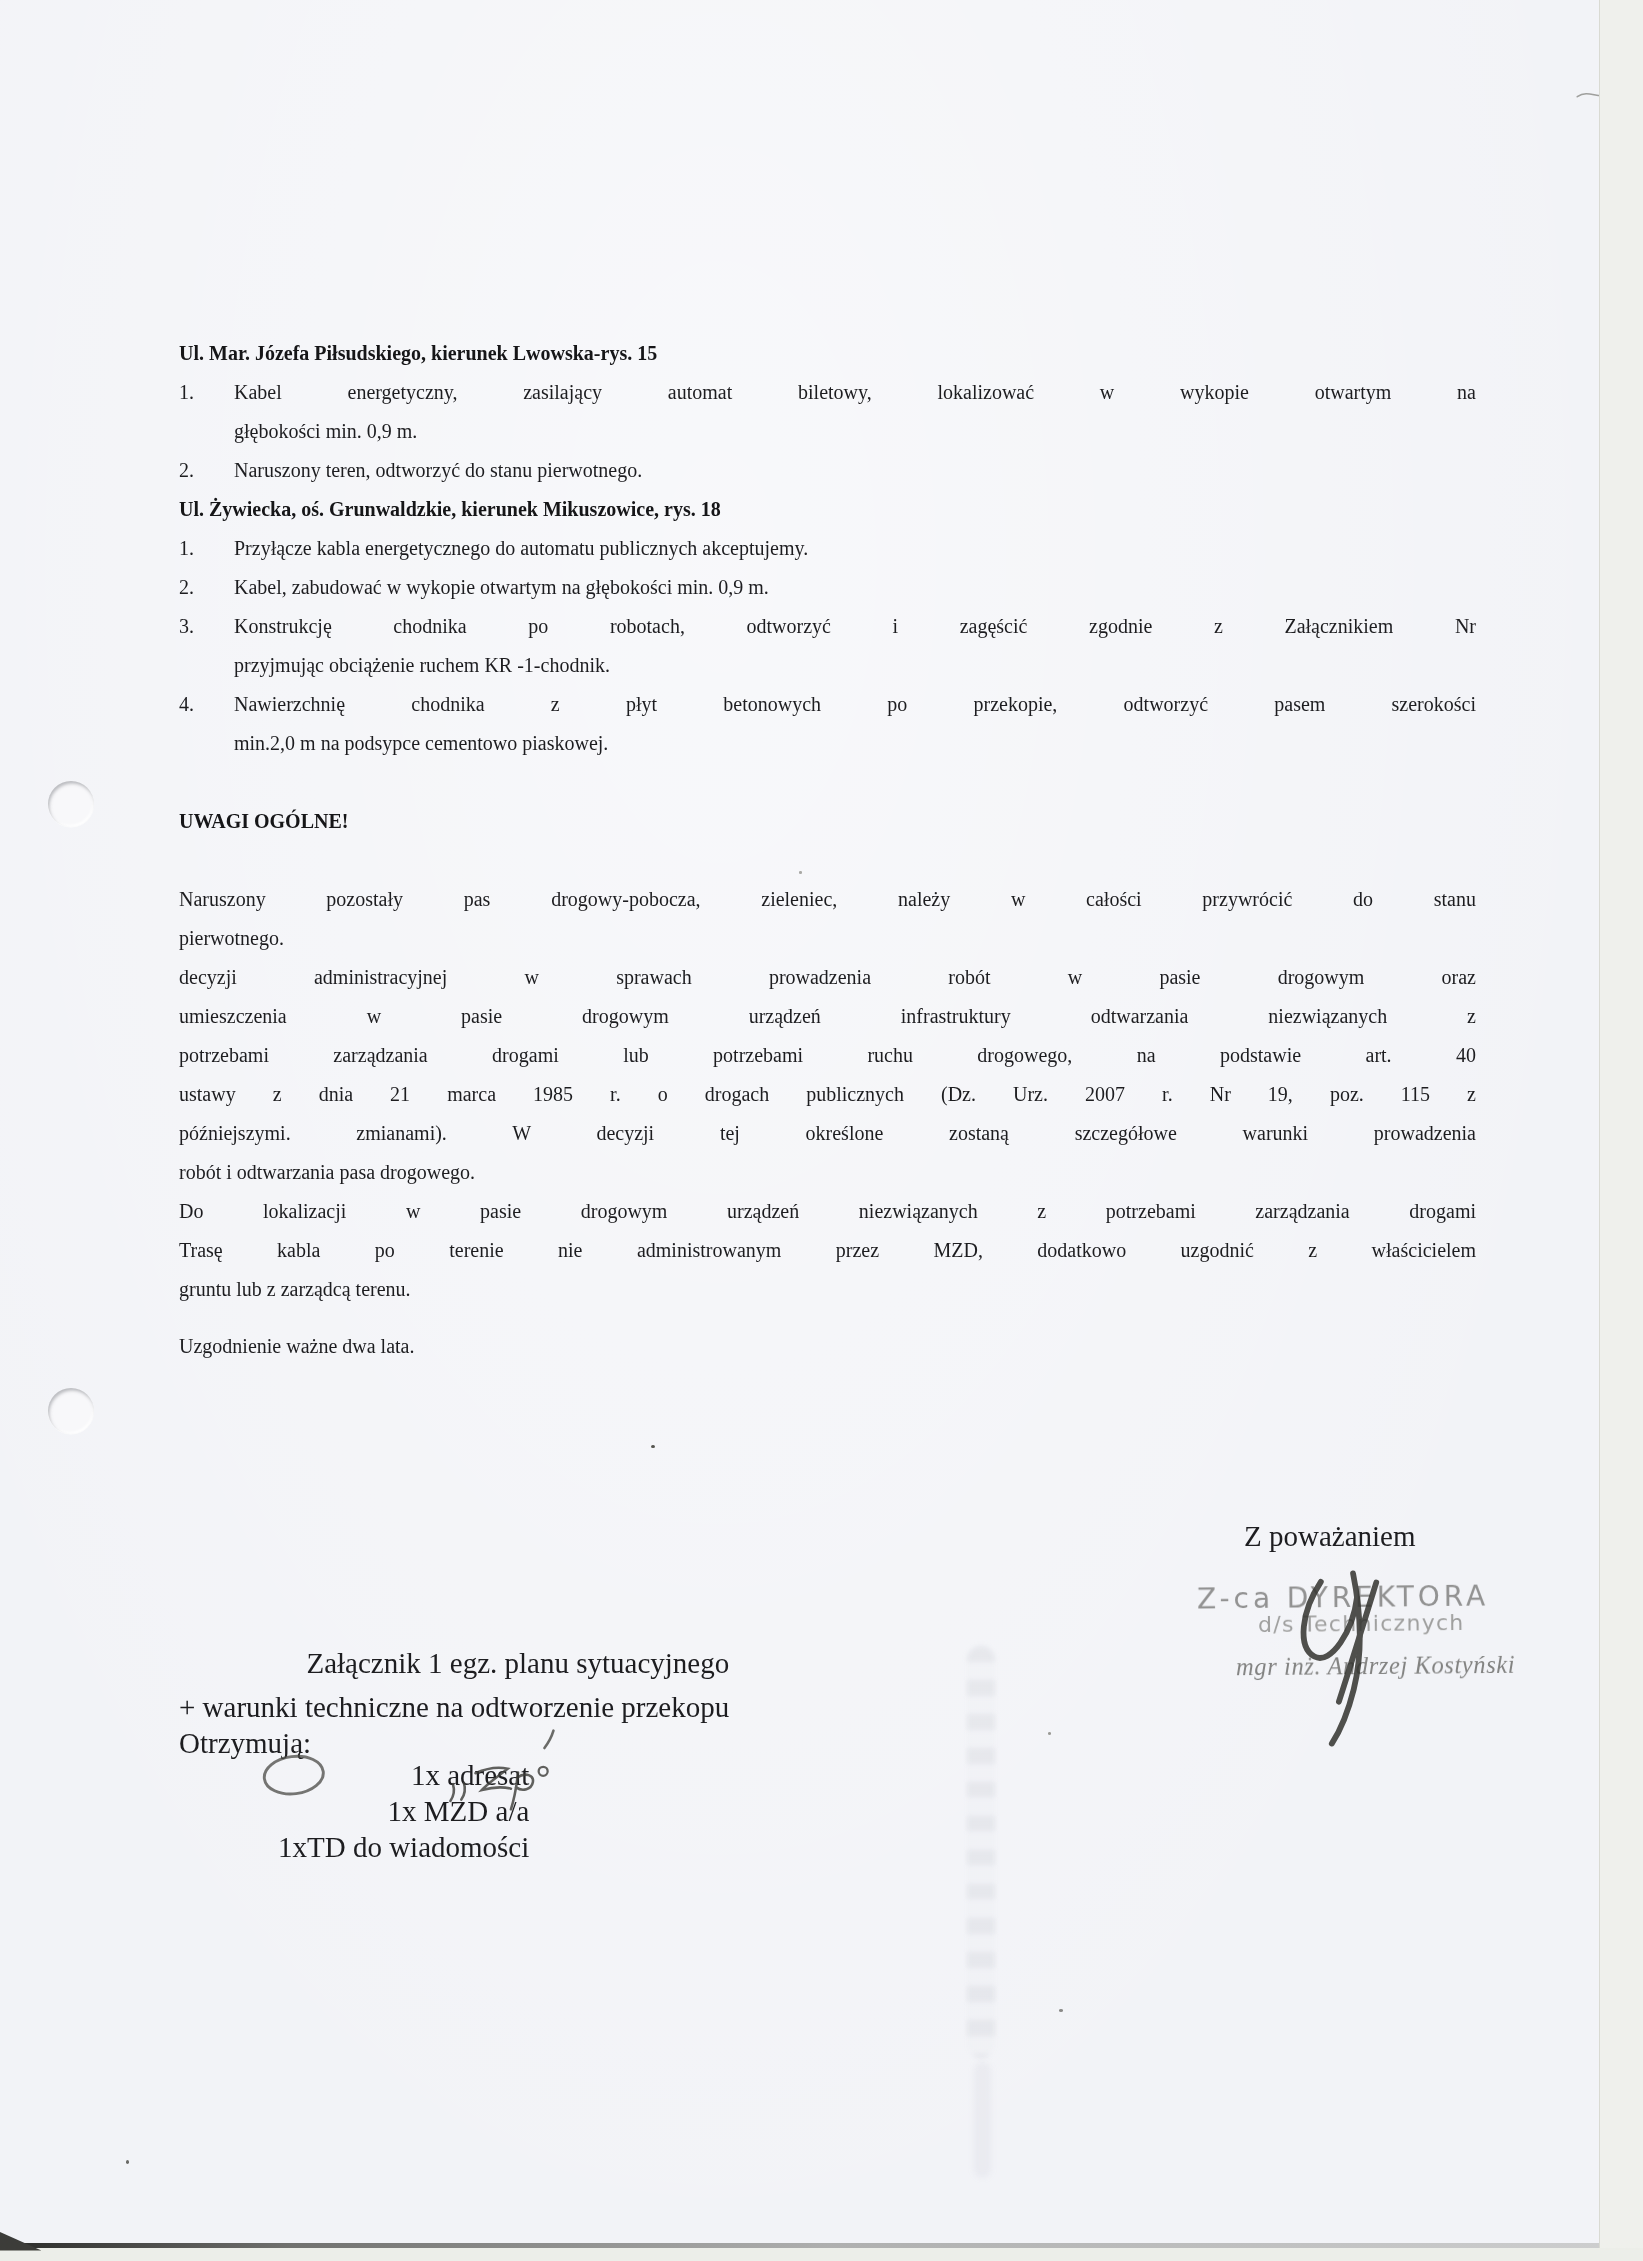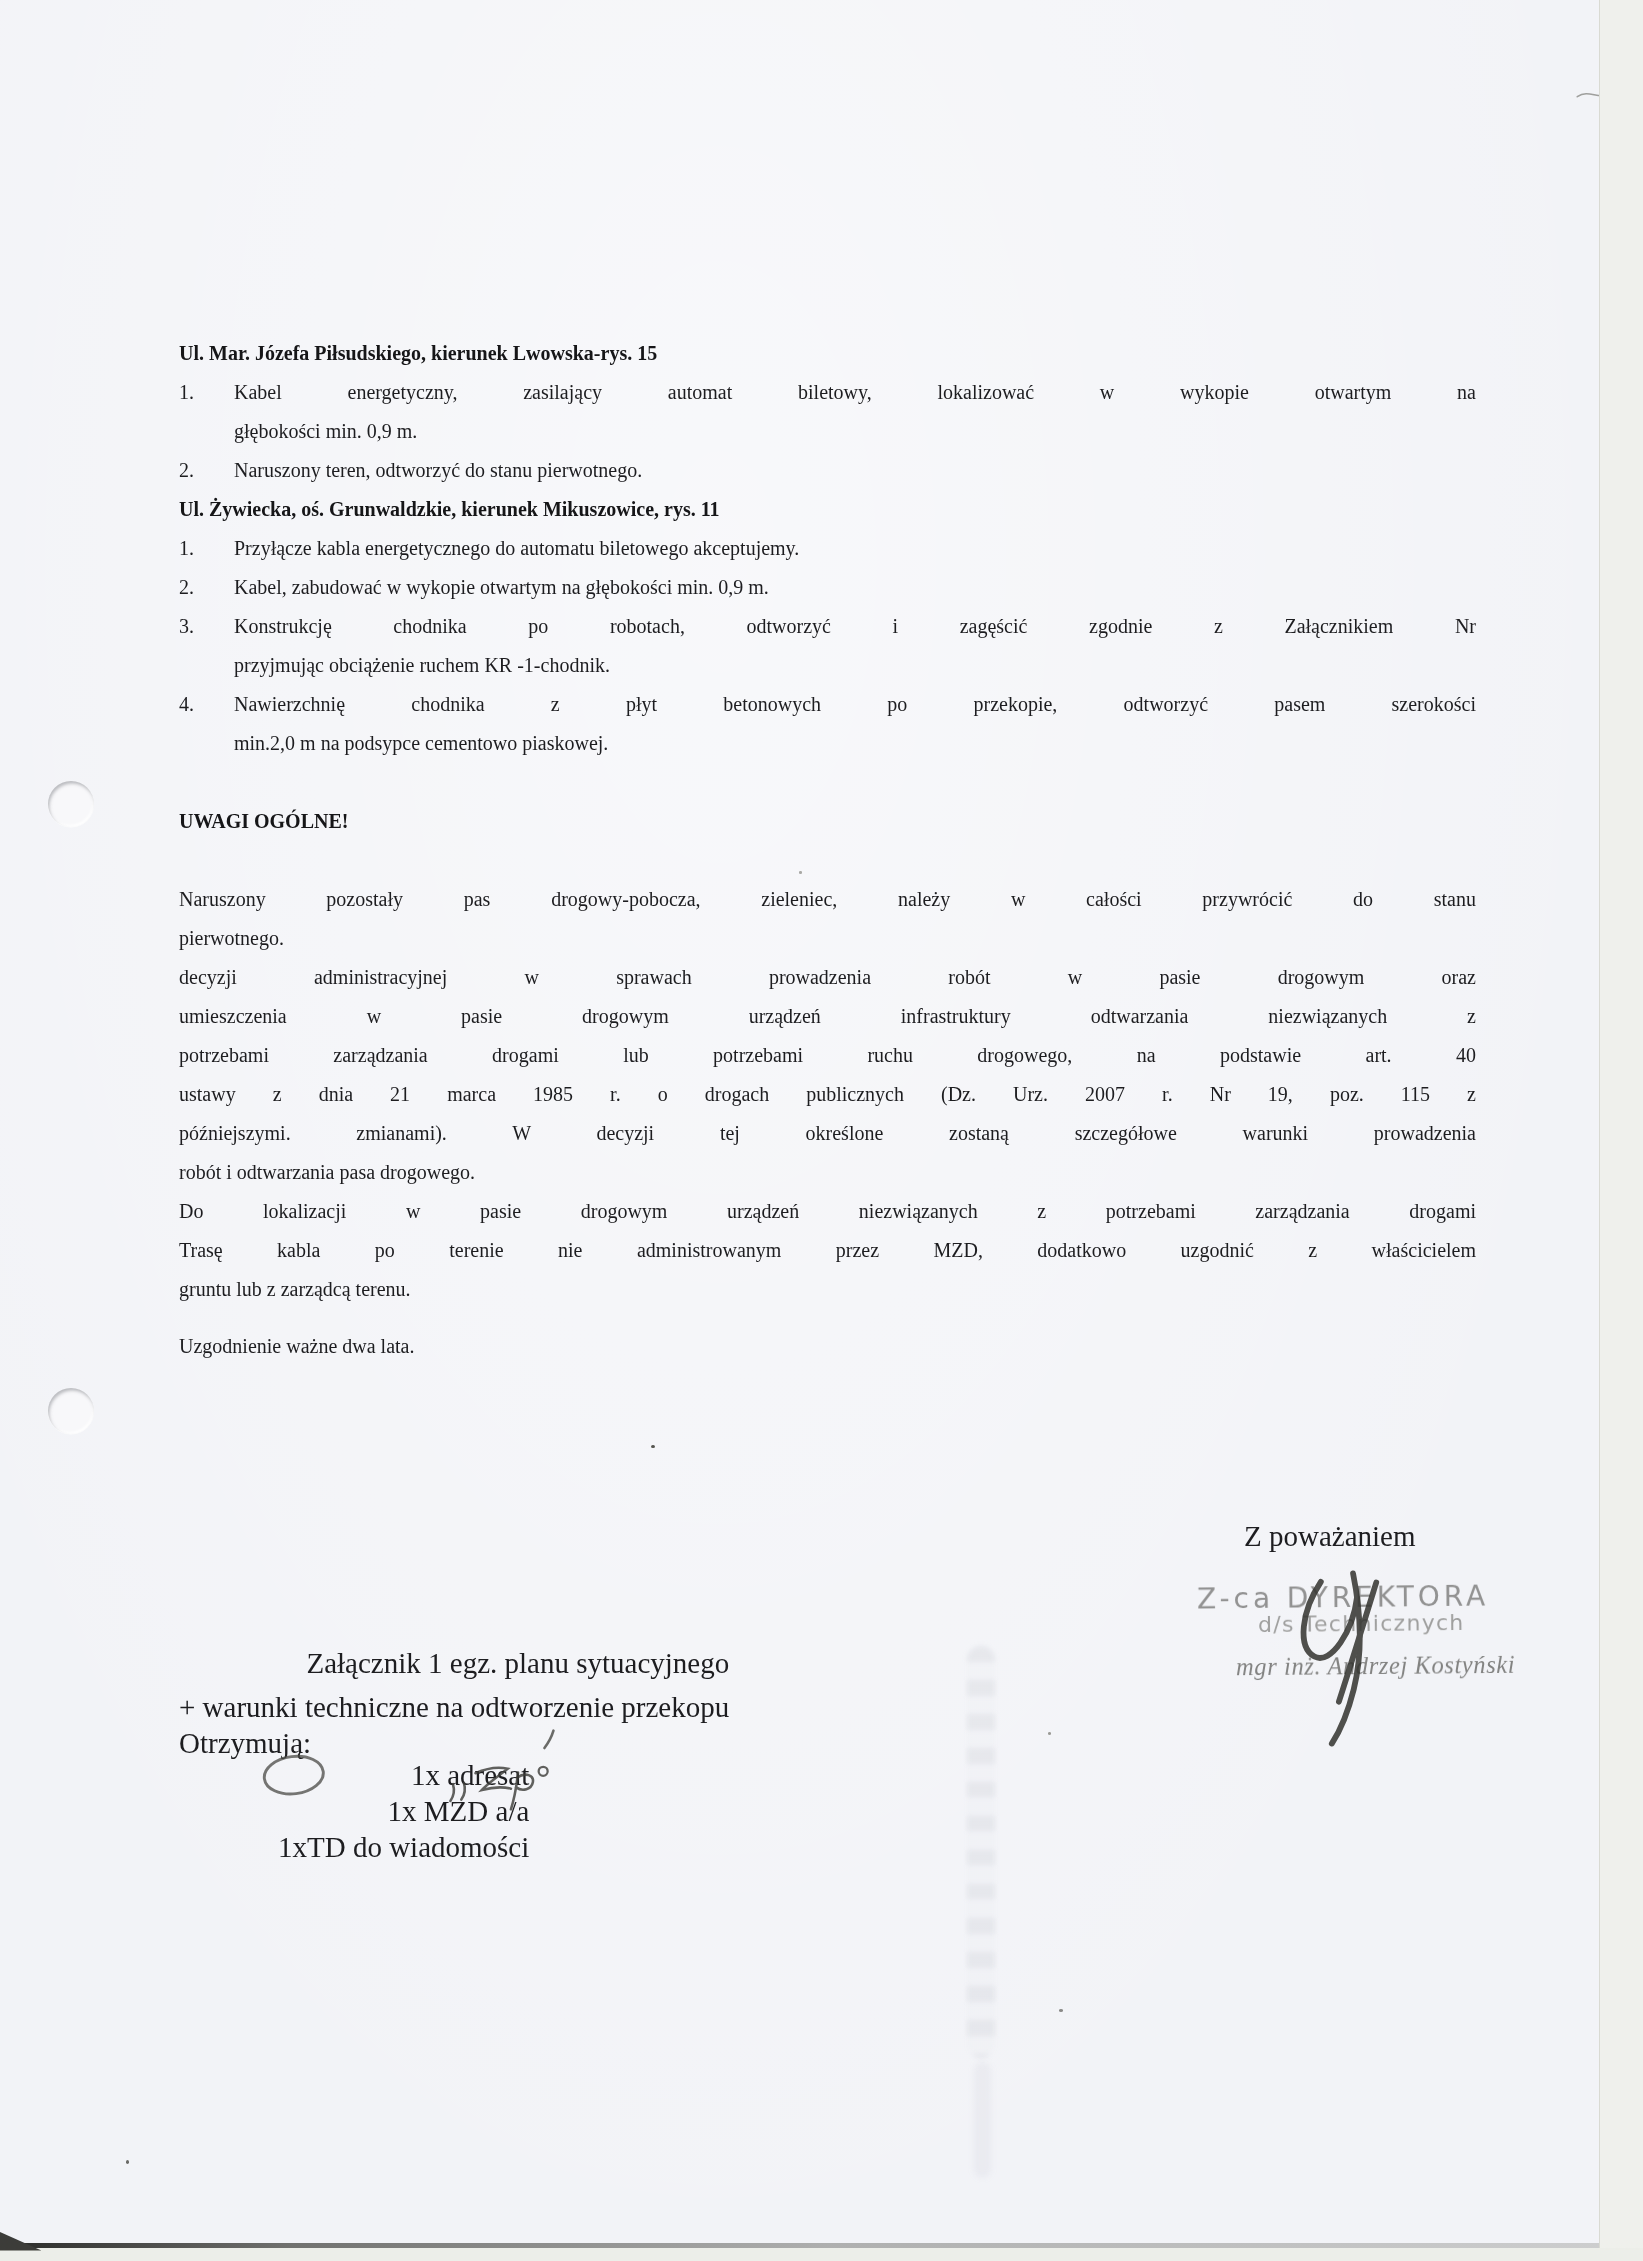--- a/index.html
+++ b/index.html
@@ -91,7 +91,7 @@
         <span class="num">2.</span>
         <span class="txt">Naruszony teren, odtworzyć do stanu pierwotnego.</span>
       </div>
-      <div class="bl bold">Ul. Żywiecka, oś. Grunwaldzkie, kierunek Mikuszowice, rys. 11</div>
+      <div class="bl bold">Ul. Żywiecka, oś. Grunwaldzkie, kierunek Mikuszowice, rys. 18</div>
       <div class="bl ind">
         <span class="num">1.</span>
         <span class="txt">Przyłącze kabla energetycznego do automatu biletowego akceptujemy.</span>

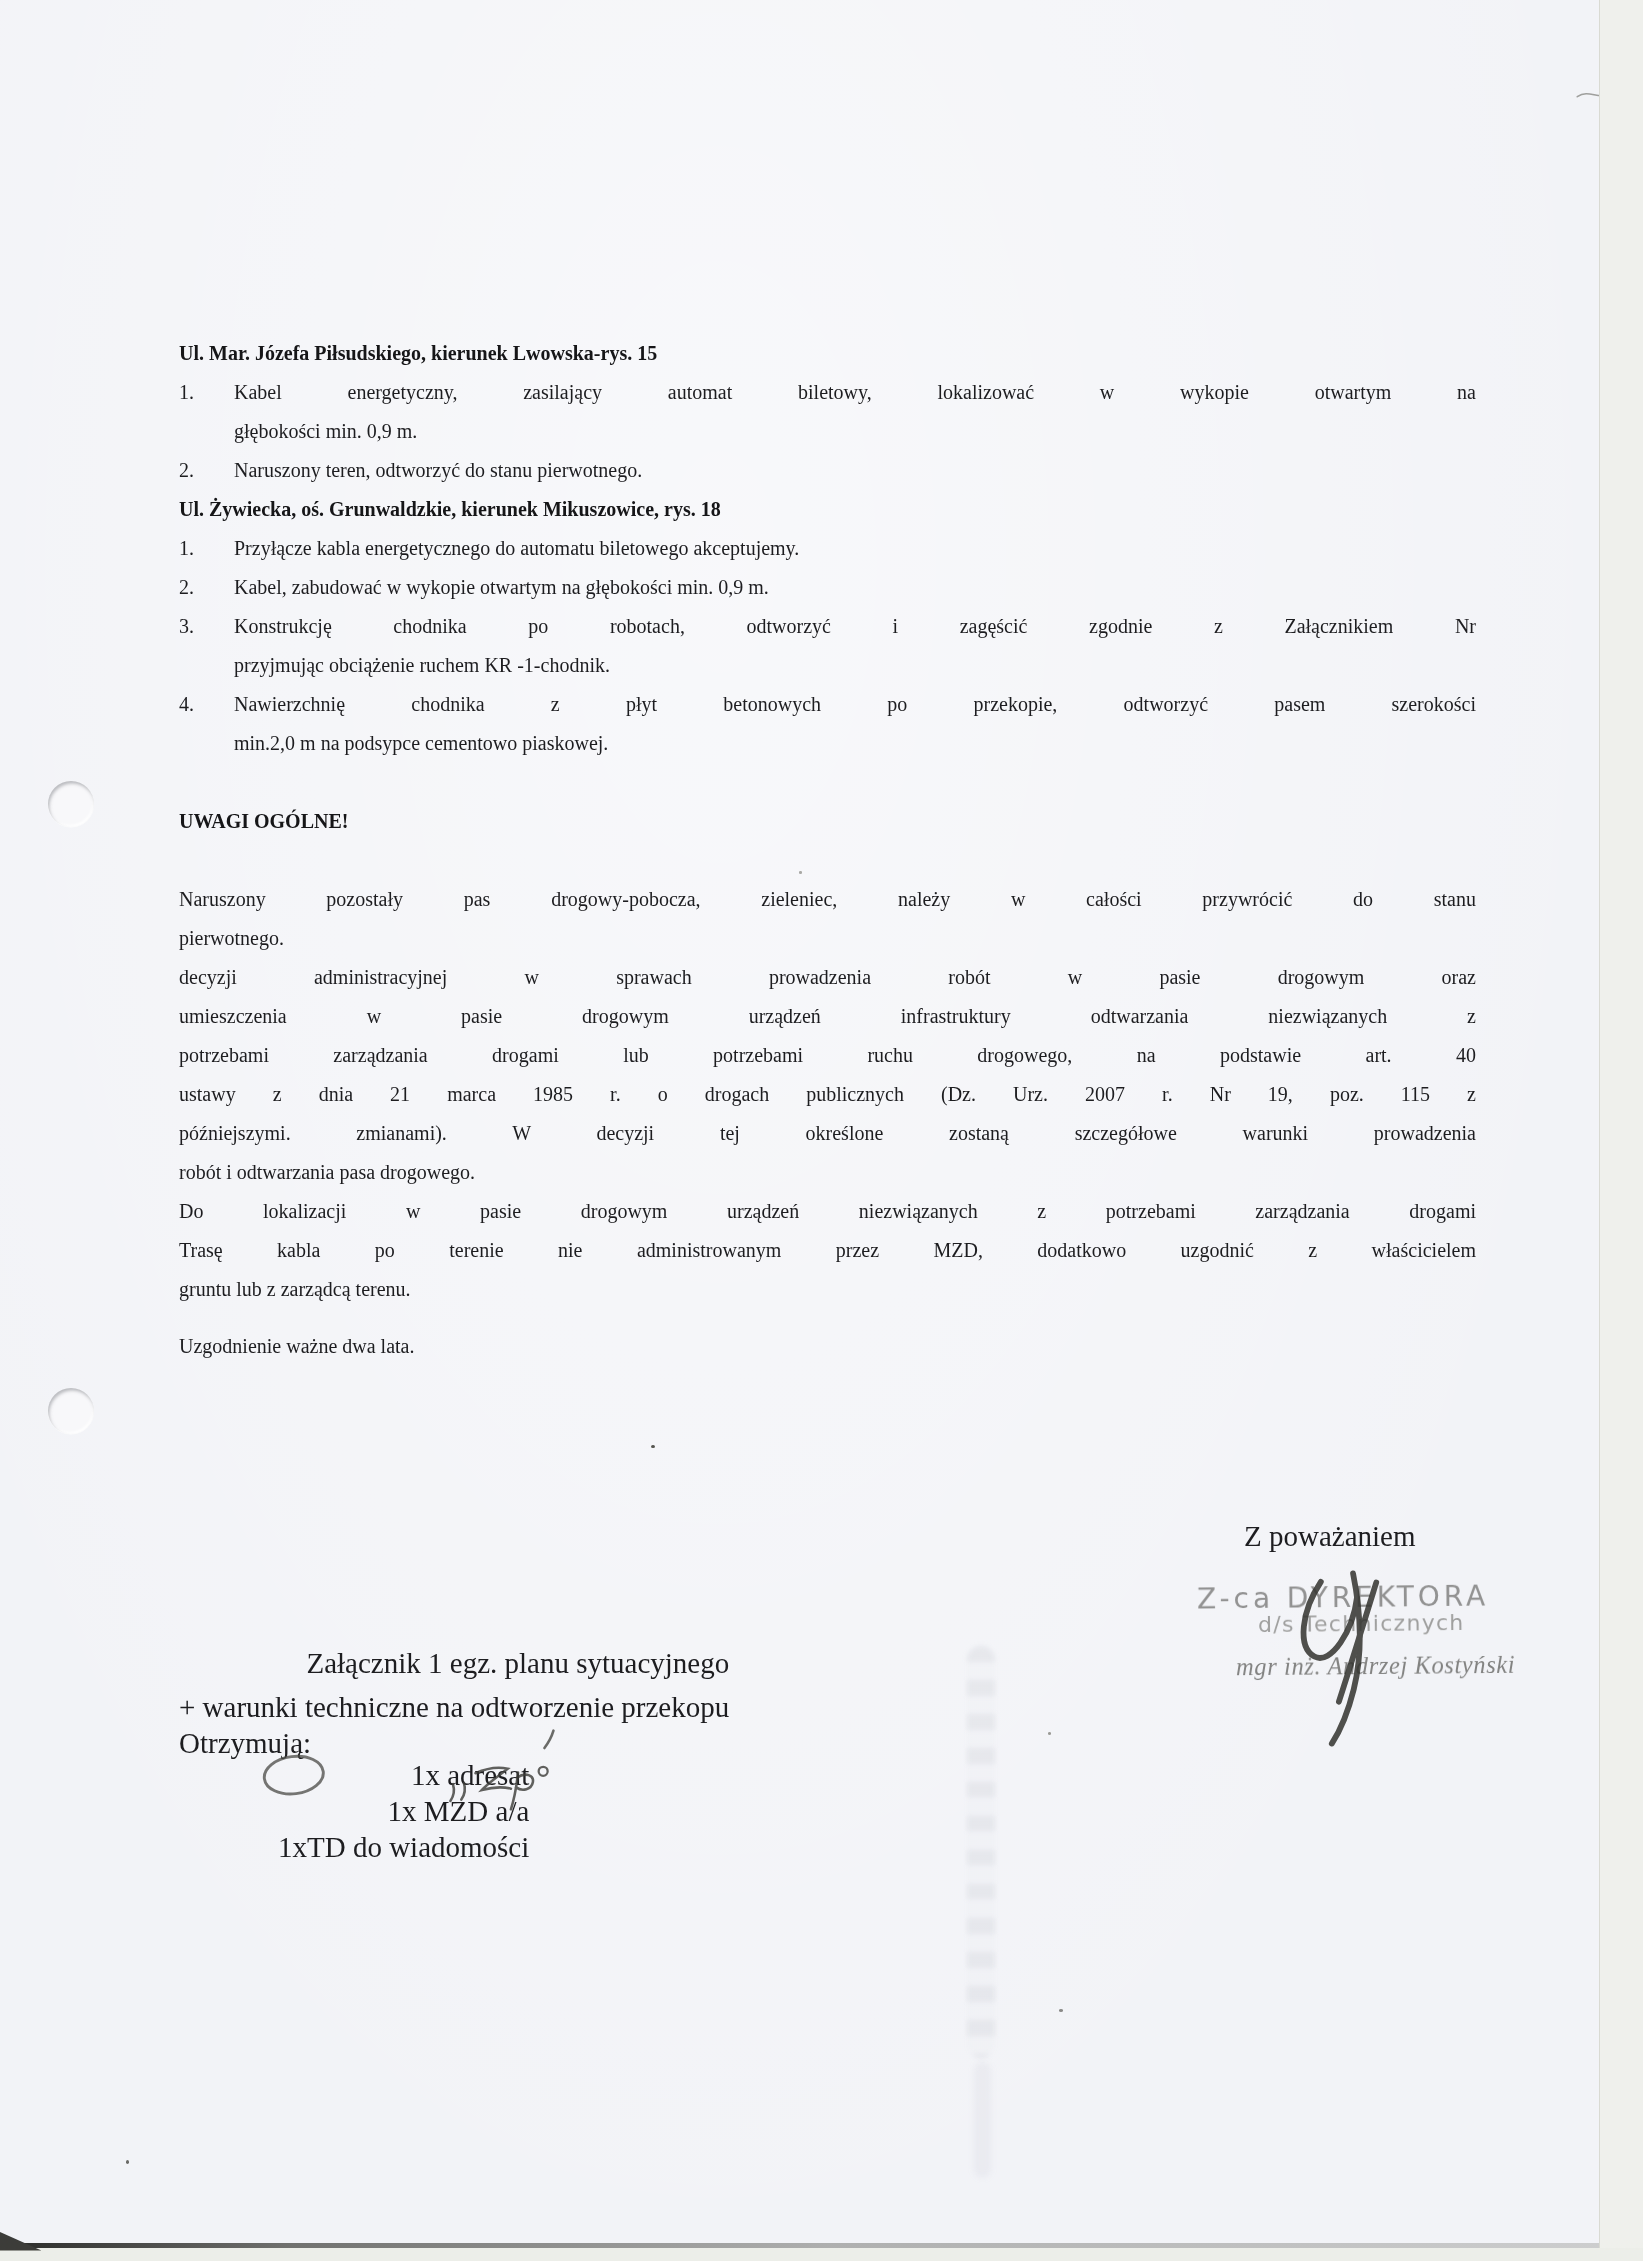--- a/index.html
+++ b/index.html
@@ -94,7 +94,7 @@
       <div class="bl bold">Ul. Żywiecka, oś. Grunwaldzkie, kierunek Mikuszowice, rys. 18</div>
       <div class="bl ind">
         <span class="num">1.</span>
-        <span class="txt">Przyłącze kabla energetycznego do automatu biletowego akceptujemy.</span>
+        <span class="txt">Przyłącze kabla energetycznego do automatu publicznych akceptujemy.</span>
       </div>
       <div class="bl ind">
         <span class="num">2.</span>

